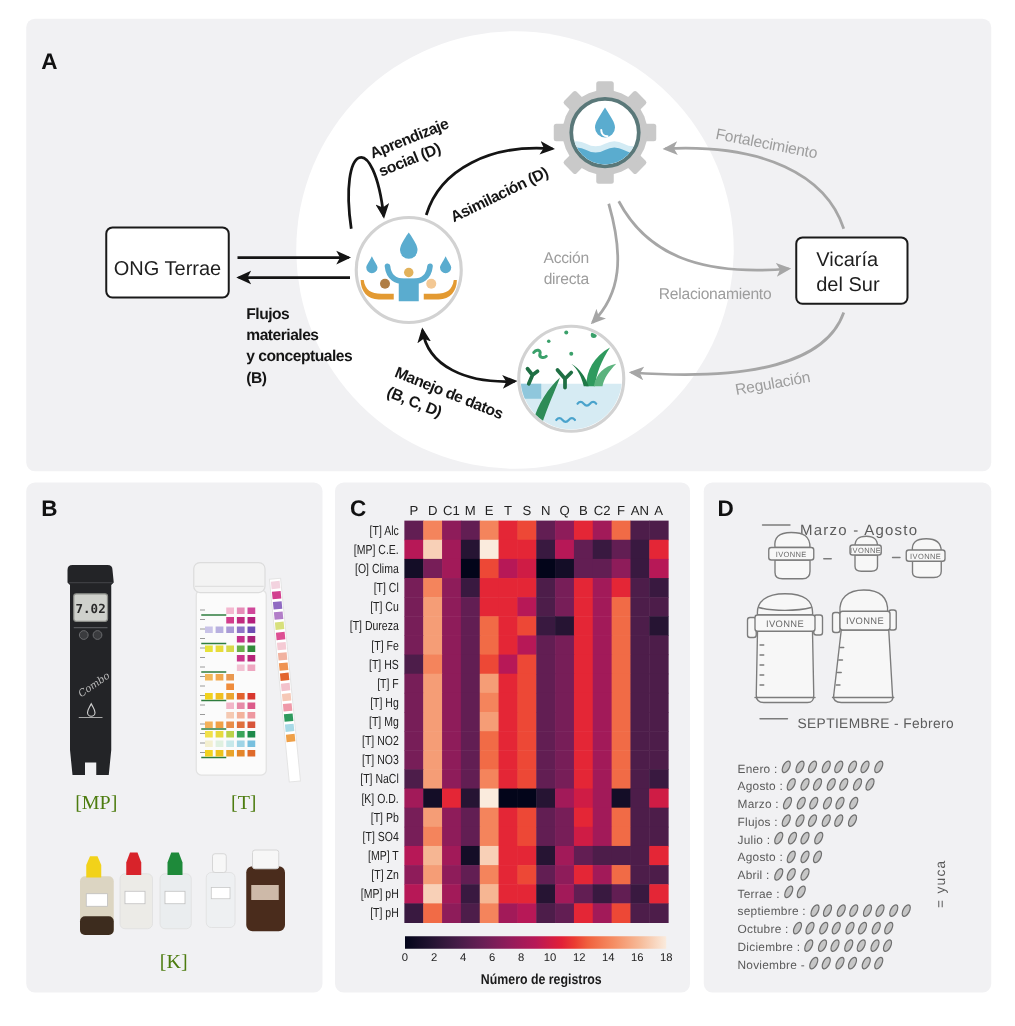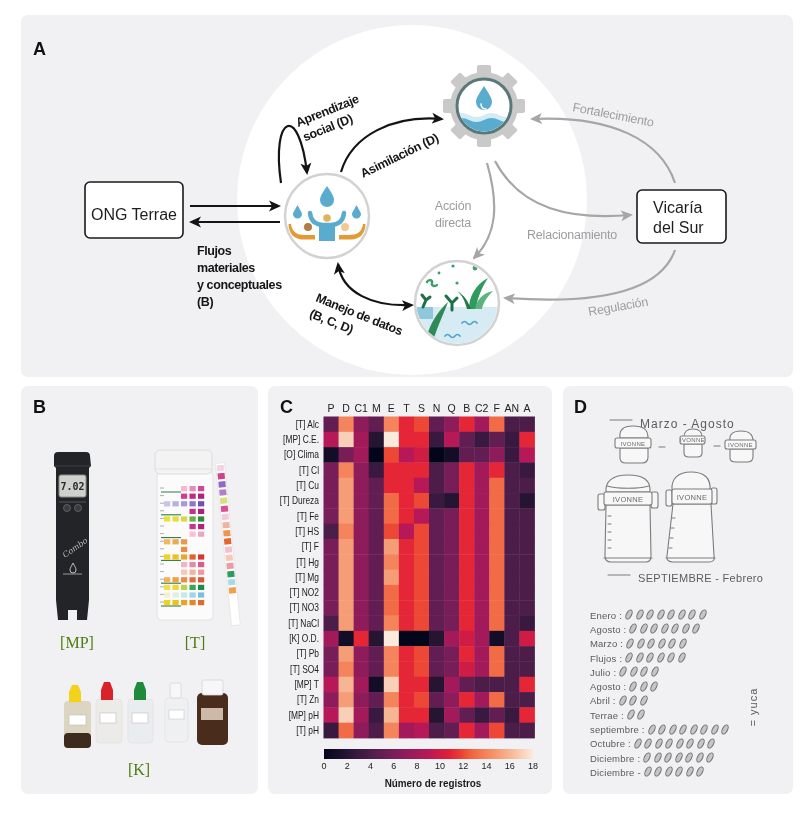--- a/index.html
+++ b/index.html
@@ -805,7 +805,7 @@
           <span><span class="yuca"></span><span class="yuca"></span><span class="yuca"></span><span class="yuca"></span><span class="yuca"></span><span class="yuca"></span><span class="yuca"></span></span>
         </div>
         <div class="month-row">
-          <span class="month-label">Diciembre -</span>
+          <span class="month-label">Noviembre -</span>
           <span><span class="yuca"></span><span class="yuca"></span><span class="yuca"></span><span class="yuca"></span><span class="yuca"></span><span class="yuca"></span></span>
         </div>
       </div>

